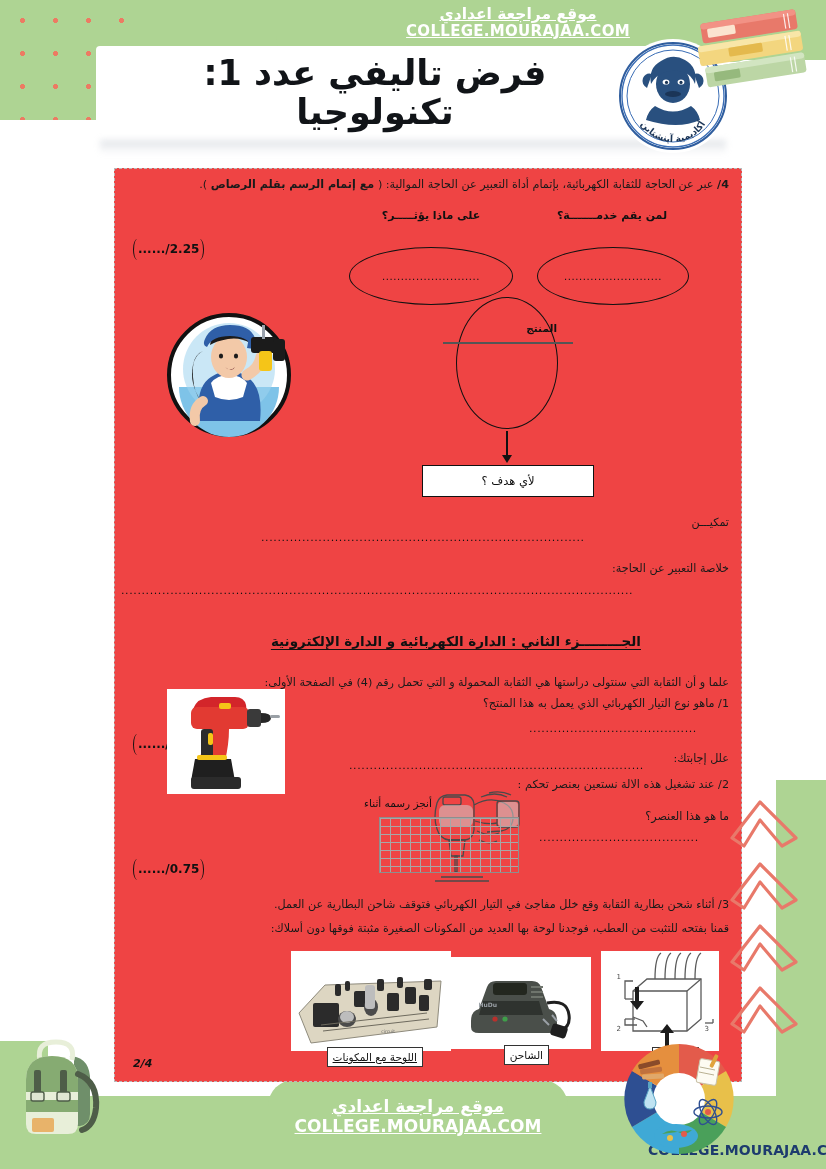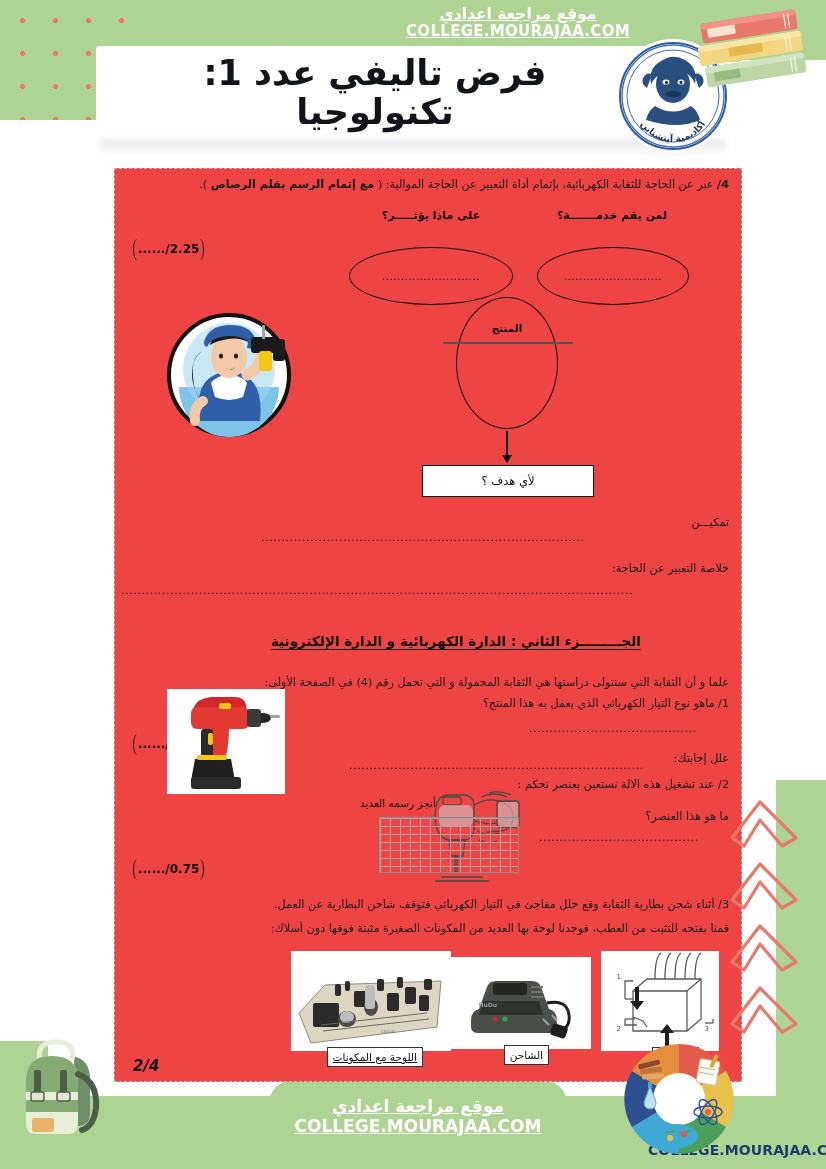--- a/index.html
+++ b/index.html
@@ -214,7 +214,7 @@
     position: absolute;
     border: 1.8px solid #111;
     border-radius: 50%;
-    text-align: center;
+    text-align: right;
   }
   .center-oval .prod-title {
     position: absolute; left: 0; top: 24px; width: 100%;

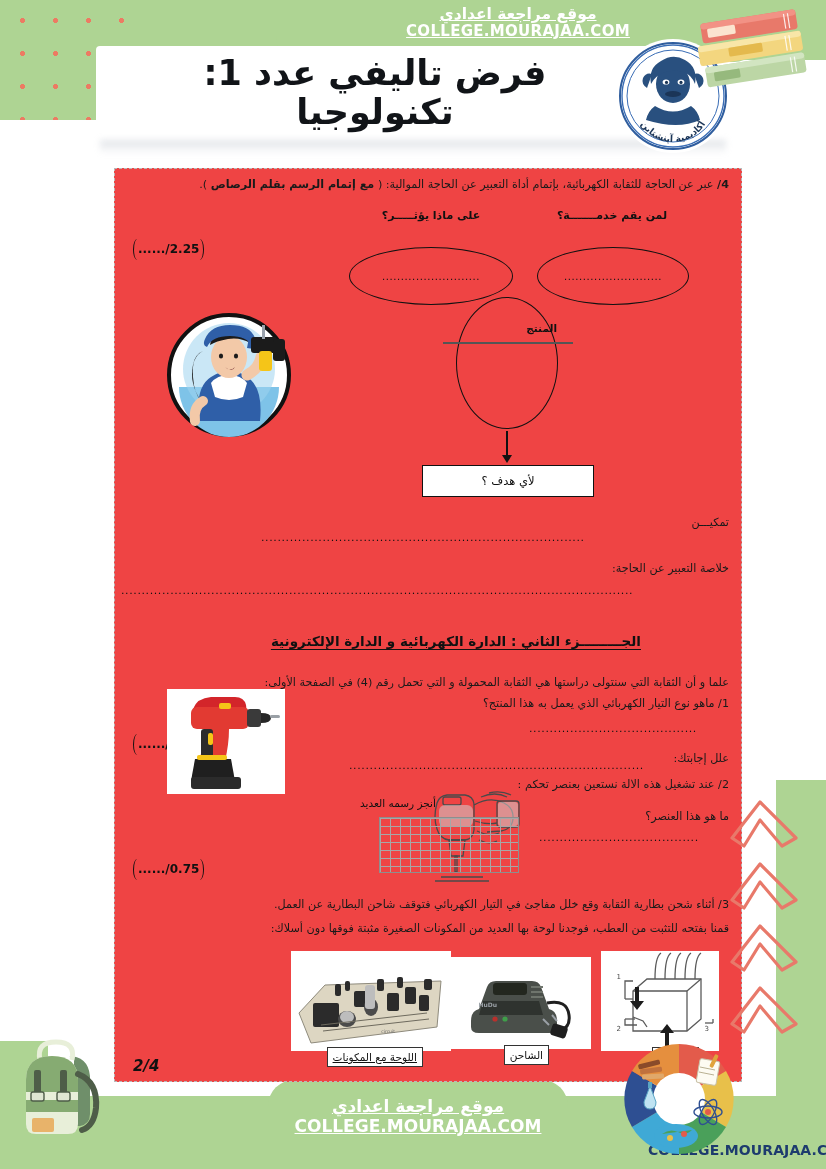--- a/index.html
+++ b/index.html
@@ -494,7 +494,7 @@
         </svg>
       </div>
 
-      <div class="grid-caption" style="right:278px; top:628px; width:130px;">أنجز رسمه العديد</div>
+      <div class="grid-caption" style="right:278px; top:628px; width:130px;">أنجز رسمه أثناء</div>
       <div class="graph-grid" style="right:222px; top:648px; width:140px; height:56px; background-size:10px 8px;"></div>
 
       <div class="q-line" style="right:12px; top:728px;">3/ أثناء شحن بطارية الثقابة وقع خلل مفاجئ في التيار الكهربائي فتوقف شاحن البطارية عن العمل.</div>

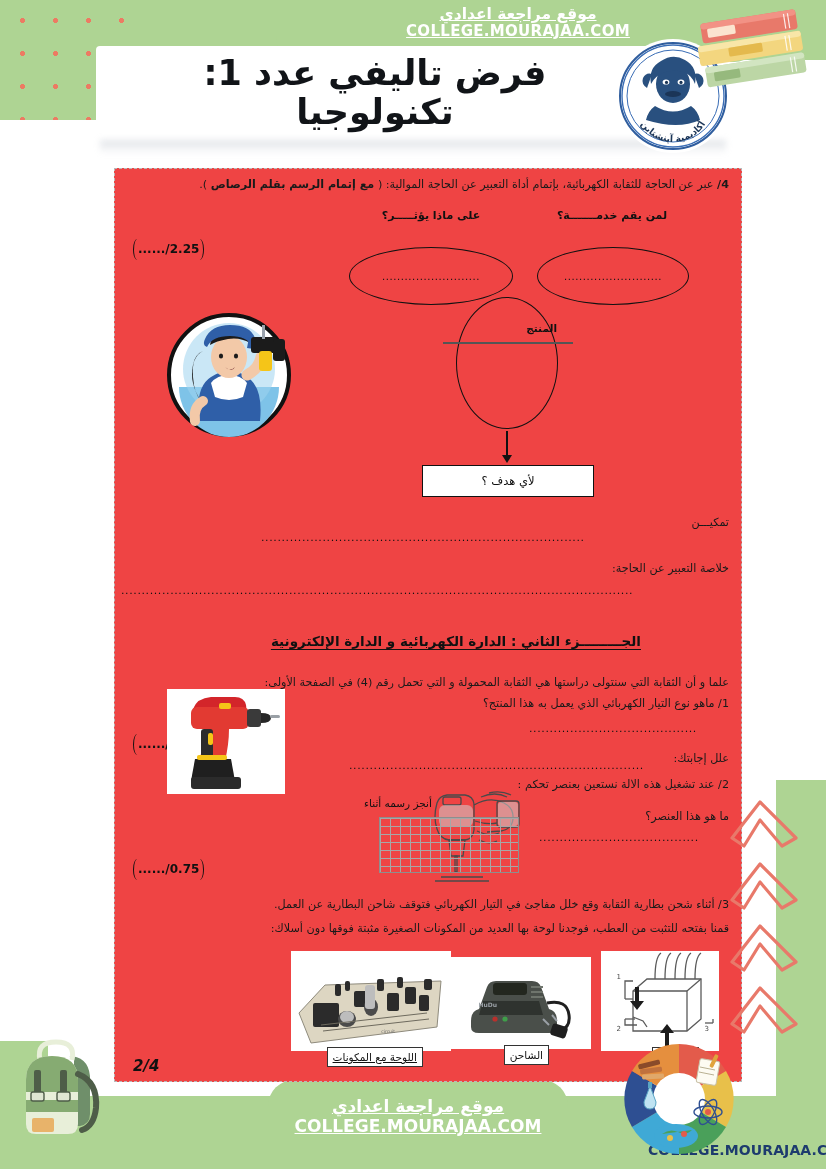--- a/index.html
+++ b/index.html
@@ -277,7 +277,7 @@
   }
   .page-num {
     position: absolute;
-    font-size: 15px; font-weight: bold; font-style: italic;
+    font-size: 11px; font-weight: bold; font-style: italic;
     color: #111; direction: ltr;
   }
   .drill-img { position: absolute; }

